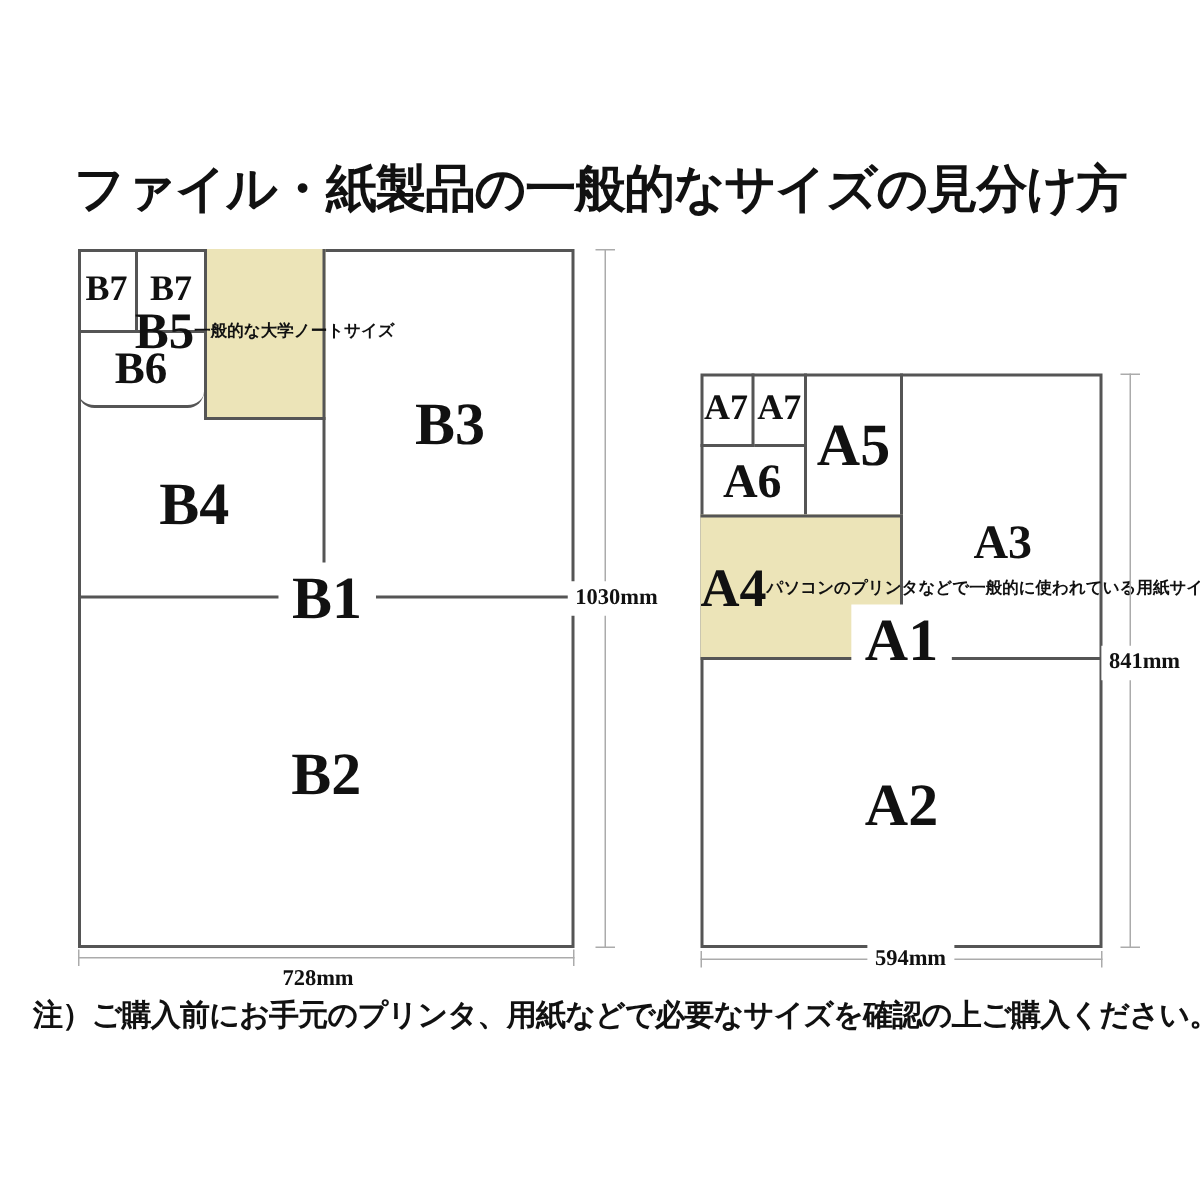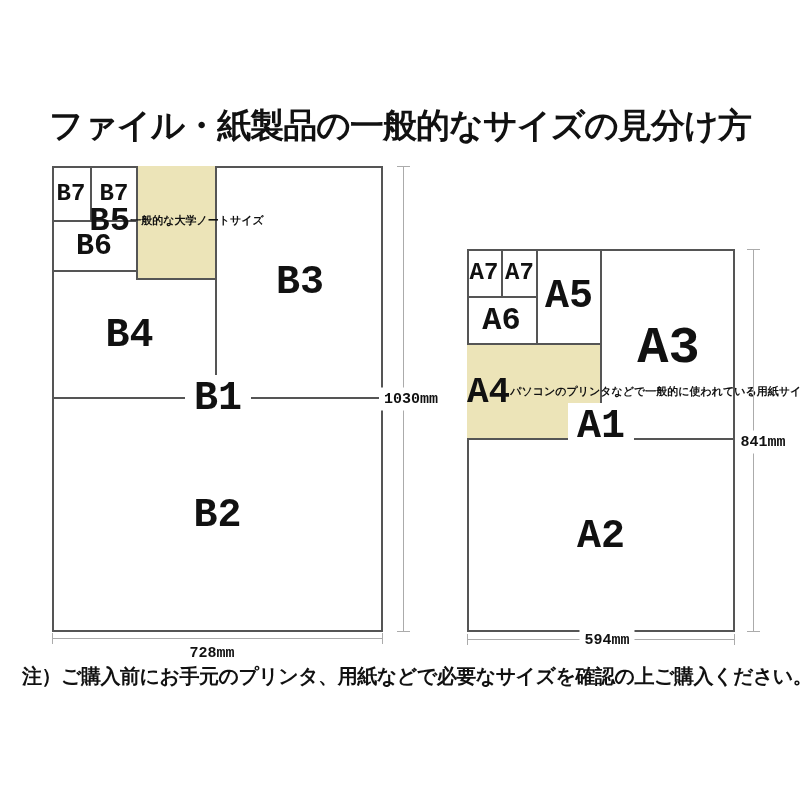--- a/index.html
+++ b/index.html
@@ -12,7 +12,7 @@
   html,body{background:#ffffff;}
   .canvas{
     position:relative;width:800px;height:800px;background:#ffffff;overflow:hidden;
-    font-family:Liberation Mono, monospace;
+    font-family:Liberation Serif, serif;
     font-weight:bold;color:var(--txt);
   }
   .title{

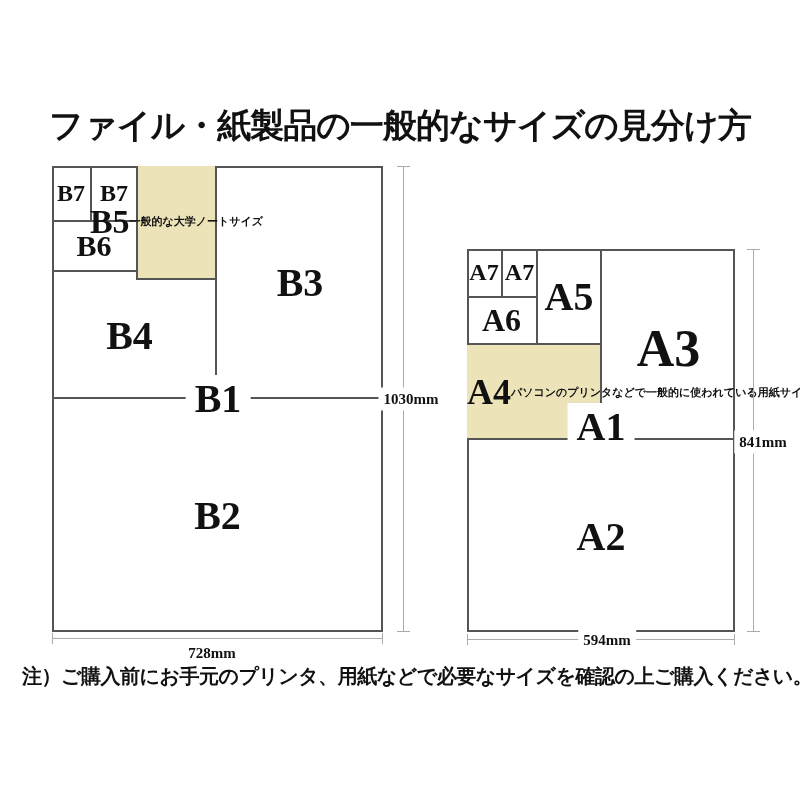--- a/index.html
+++ b/index.html
@@ -44,7 +44,7 @@
   
   .b7a{left:0;top:0;width:40px;height:56px;border-right:2px solid var(--line);border-bottom:2px solid var(--line);font-size:24px;}
   .b7b{left:40px;top:0;width:44px;height:56px;border-bottom:2px solid var(--line);font-size:24px;}
-  .b6{left:0;top:56px;width:84px;height:50px;border-bottom:2px solid var(--line);font-size:30px;}
+  .b6{left:0;top:56px;width:84px;height:50px;border-bottom:2px solid var(--line);font-size:30px;border-radius:11px;}
   .b5{left:84px;top:0;width:81px;height:114px;background:var(--hl);
       border-left:2px solid var(--line);border-right:2px solid var(--line);border-bottom:2px solid var(--line);
       display:flex;flex-direction:row;align-items:center;justify-content:center;}

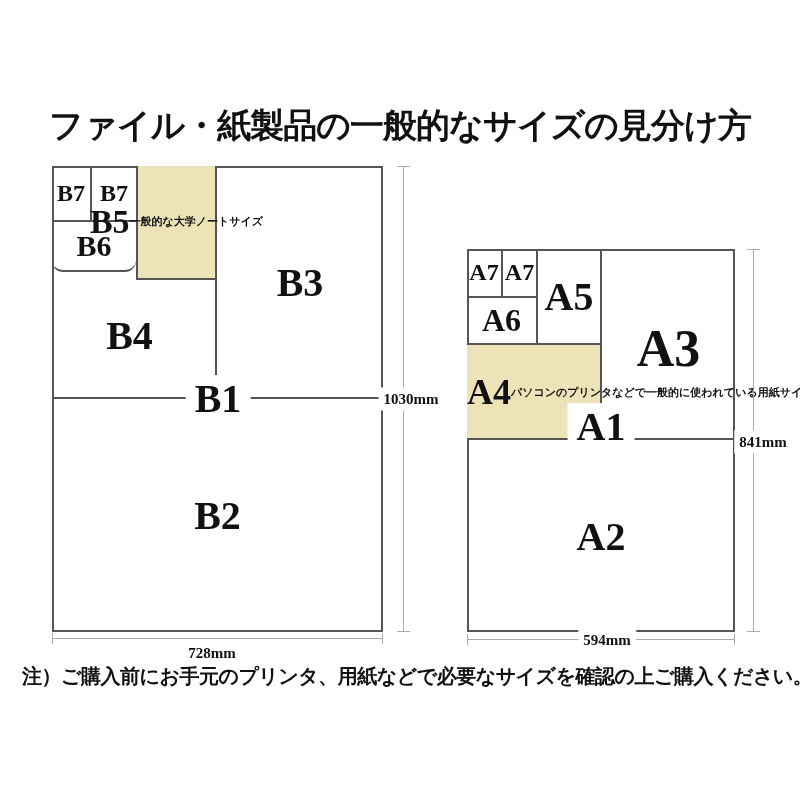--- a/index.html
+++ b/index.html
@@ -73,7 +73,7 @@
       border-top:2px solid var(--line);border-right:2px solid var(--line);
       display:flex;flex-direction:row;align-items:center;justify-content:flex-start;}
   .a4-big{font-size:36px;line-height:1.1;}
-  .a3{left:135px;top:4px;width:133px;height:191px;font-size:52px;}
+  .a3{left:135px;top:17px;width:133px;height:191px;font-size:32px;}
   .a2{left:0;top:191px;width:268px;height:192px;font-size:40px;}
   .a-midline{left:0;top:189px;width:268px;height:2px;}
   .a1-label{left:134px;top:178px;}

